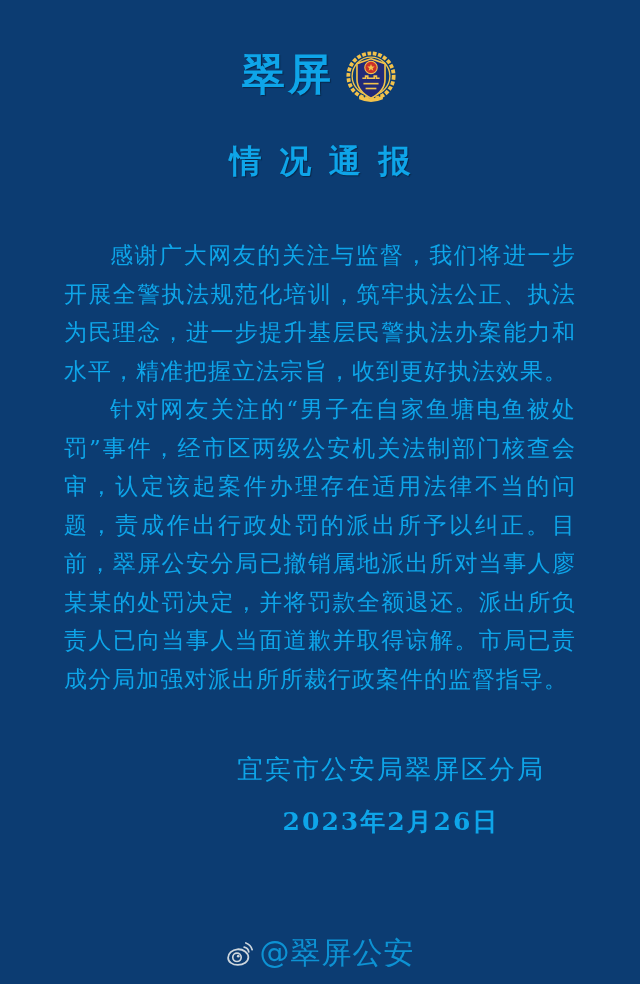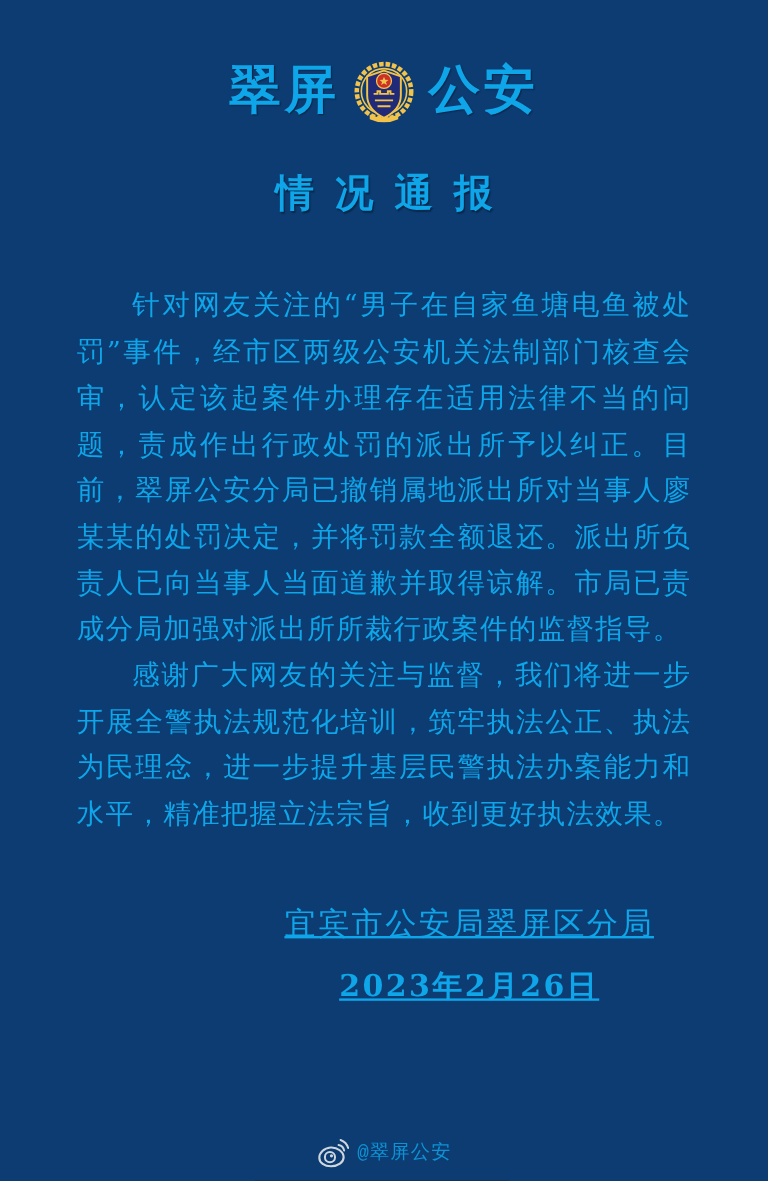--- a/index.html
+++ b/index.html
@@ -105,7 +105,6 @@
         <path d="M28 88 Q50 98 72 88 L72 95 Q50 105 28 95 Z" fill="#f2c24b"></path>
       </svg>
     </span>
-    <span class="agency-name">公安</span>
   </div>
 
   <div class="notice-title">情况通报</div>

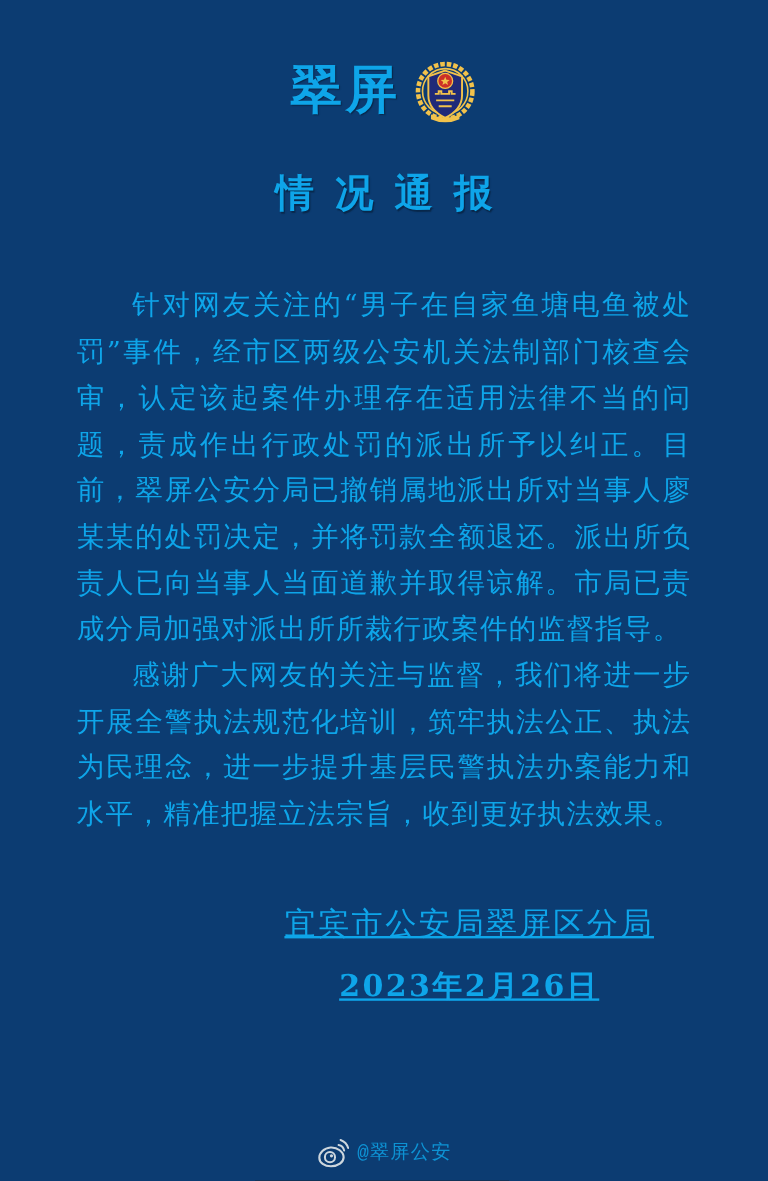--- a/index.html
+++ b/index.html
@@ -110,8 +110,8 @@
   <div class="notice-title">情况通报</div>
 
   <div class="body-text">
+    <p>感谢广大网友的关注与监督，我们将进一步开展全警执法规范化培训，筑牢执法公正、执法为民理念，进一步提升基层民警执法办案能力和水平，精准把握立法宗旨，收到更好执法效果。</p>
     <p>针对网友关注的“男子在自家鱼塘电鱼被处罚”事件，经市区两级公安机关法制部门核查会审，认定该起案件办理存在适用法律不当的问题，责成作出行政处罚的派出所予以纠正。目前，翠屏公安分局已撤销属地派出所对当事人廖某某的处罚决定，并将罚款全额退还。派出所负责人已向当事人当面道歉并取得谅解。市局已责成分局加强对派出所所裁行政案件的监督指导。</p>
-    <p>感谢广大网友的关注与监督，我们将进一步开展全警执法规范化培训，筑牢执法公正、执法为民理念，进一步提升基层民警执法办案能力和水平，精准把握立法宗旨，收到更好执法效果。</p>
   </div>
 
   <div class="signature-block">

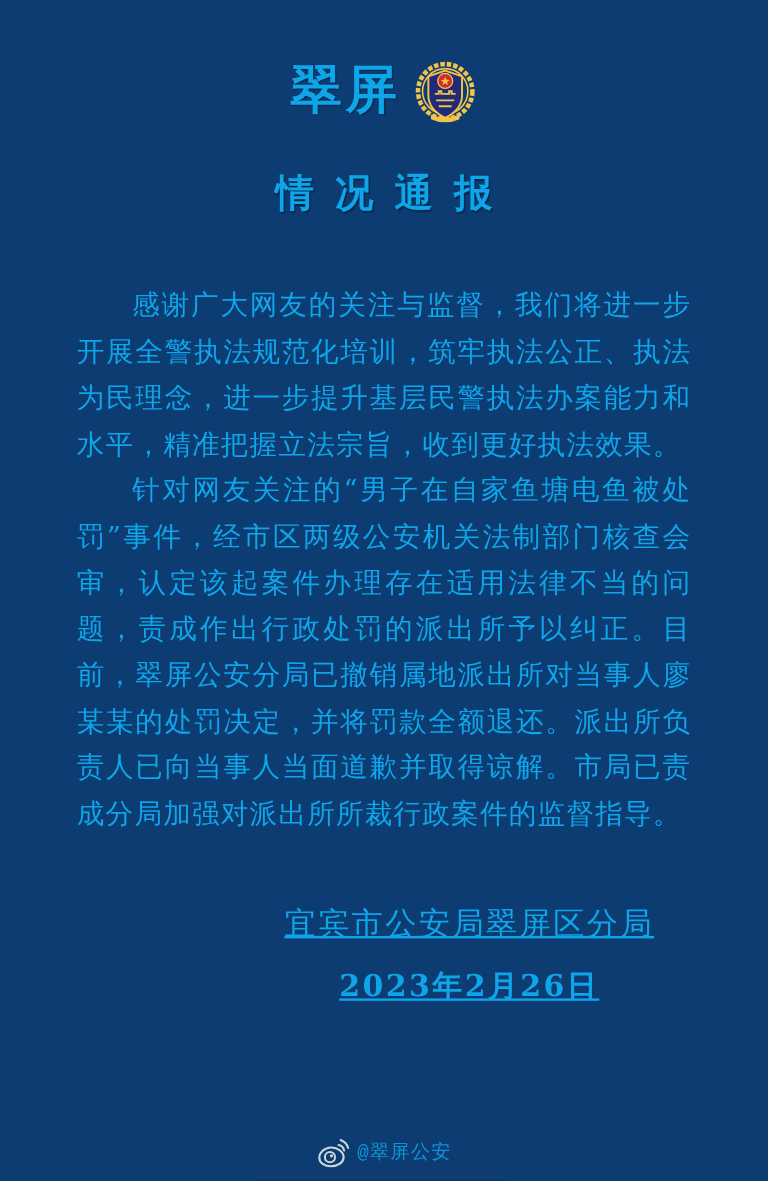--- a/index.html
+++ b/index.html
@@ -53,7 +53,6 @@
     width: fit-content;
     text-align: center;
     font-family: "DejaVu Serif", serif;
-    text-decoration: underline;
   }
   .signature-agency {
     font-size: 26px;

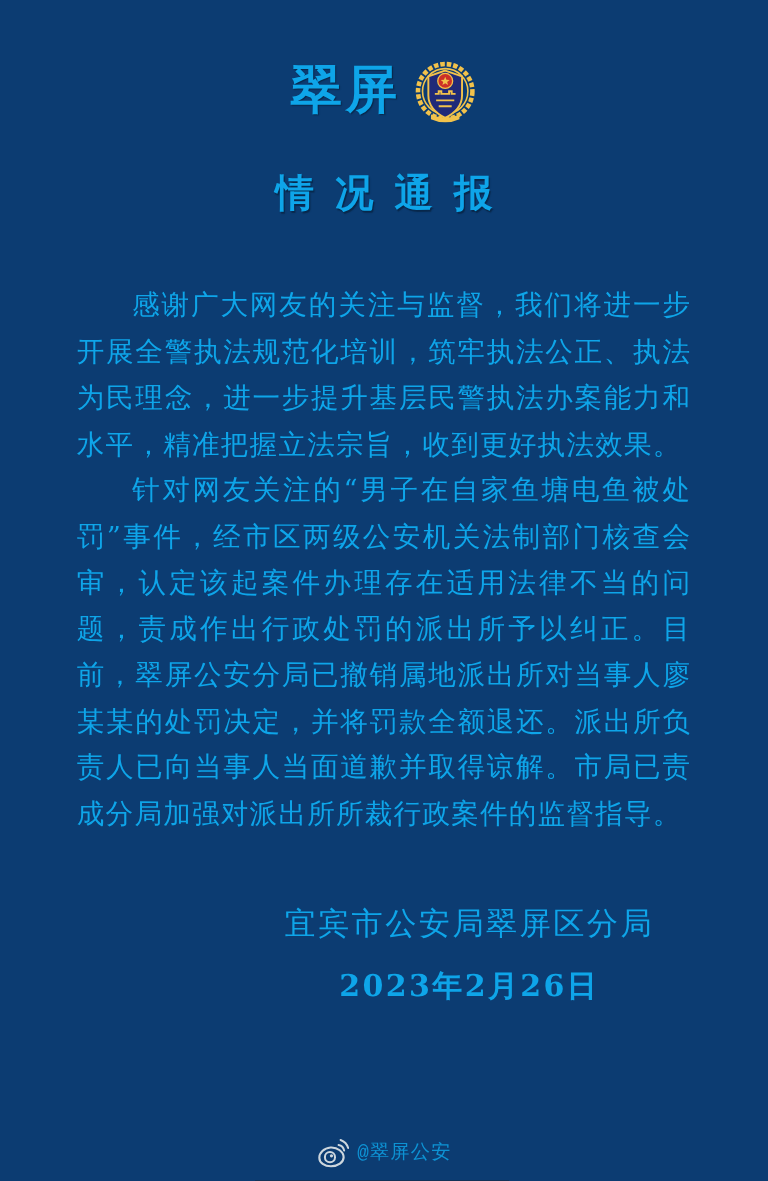--- a/index.html
+++ b/index.html
@@ -77,7 +77,7 @@
     opacity: 0.82;
   }
   .footer .weibo { width: 27px; height: 27px; display: block; }
-  .footer .handle { font-size: 16px; letter-spacing: 1px; font-family: Liberation Mono, monospace; }
+  .footer .handle { font-size: 30px; letter-spacing: 1px; }
 </style>
 </head>
 <body>

